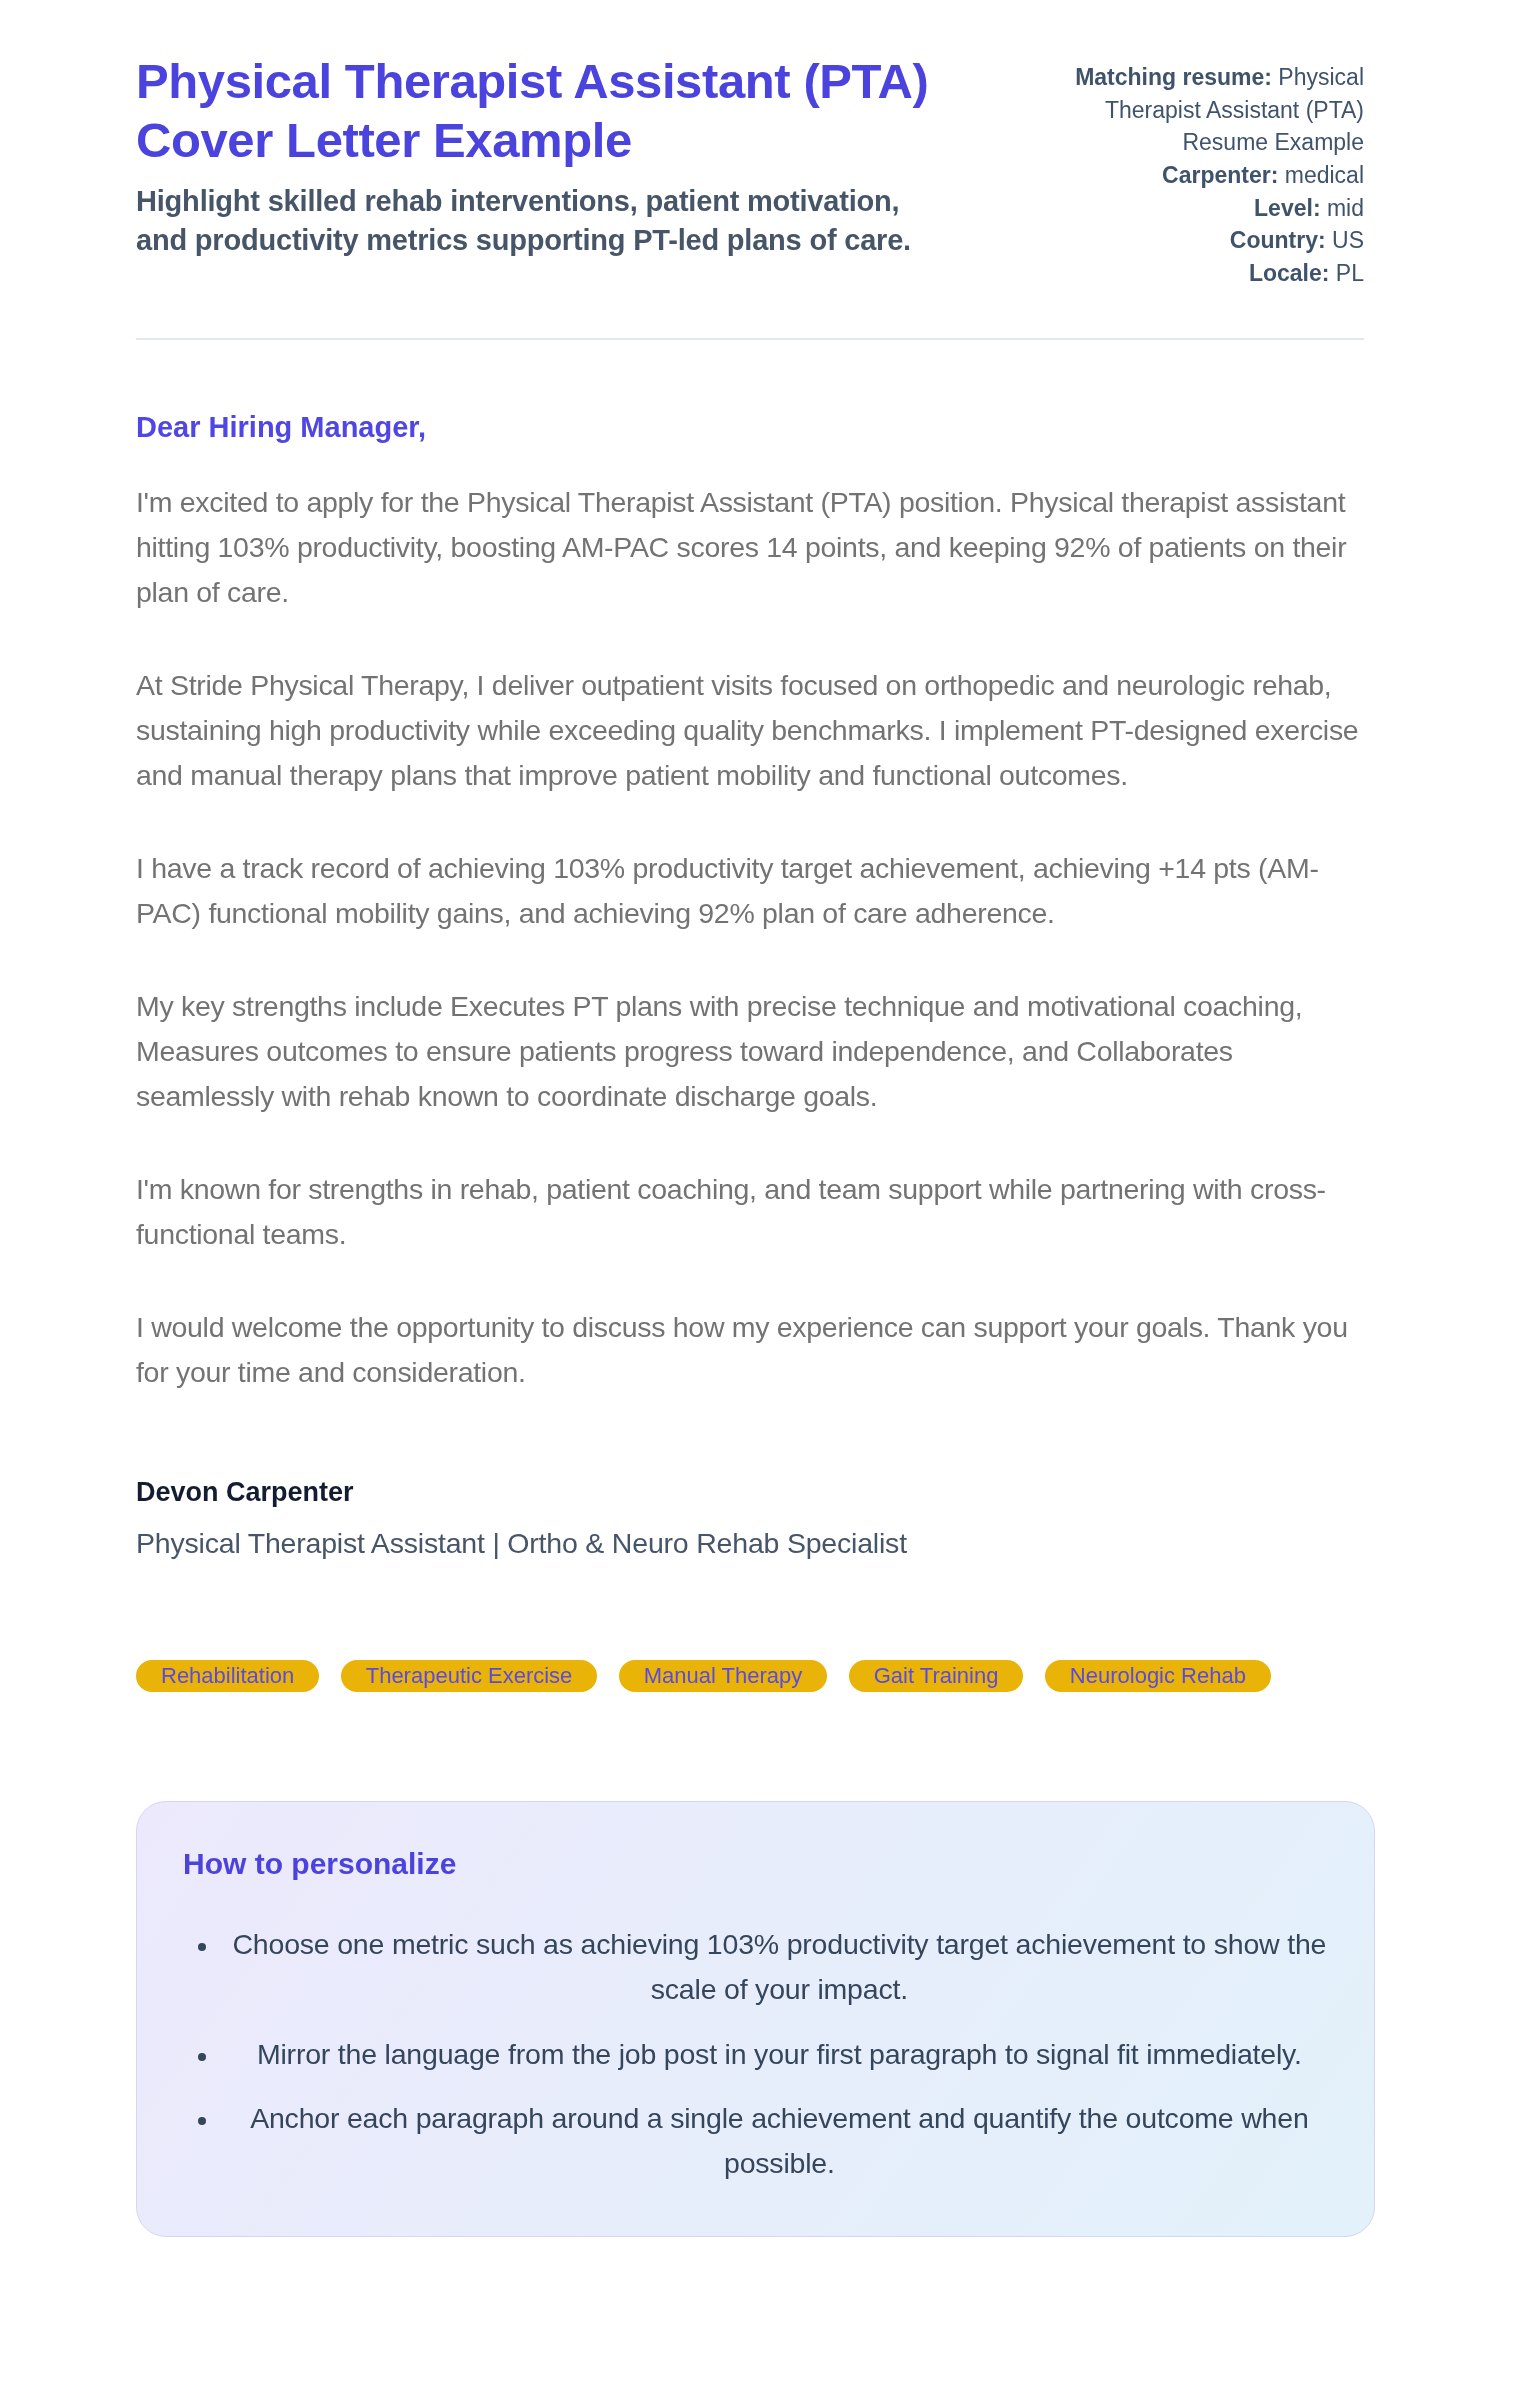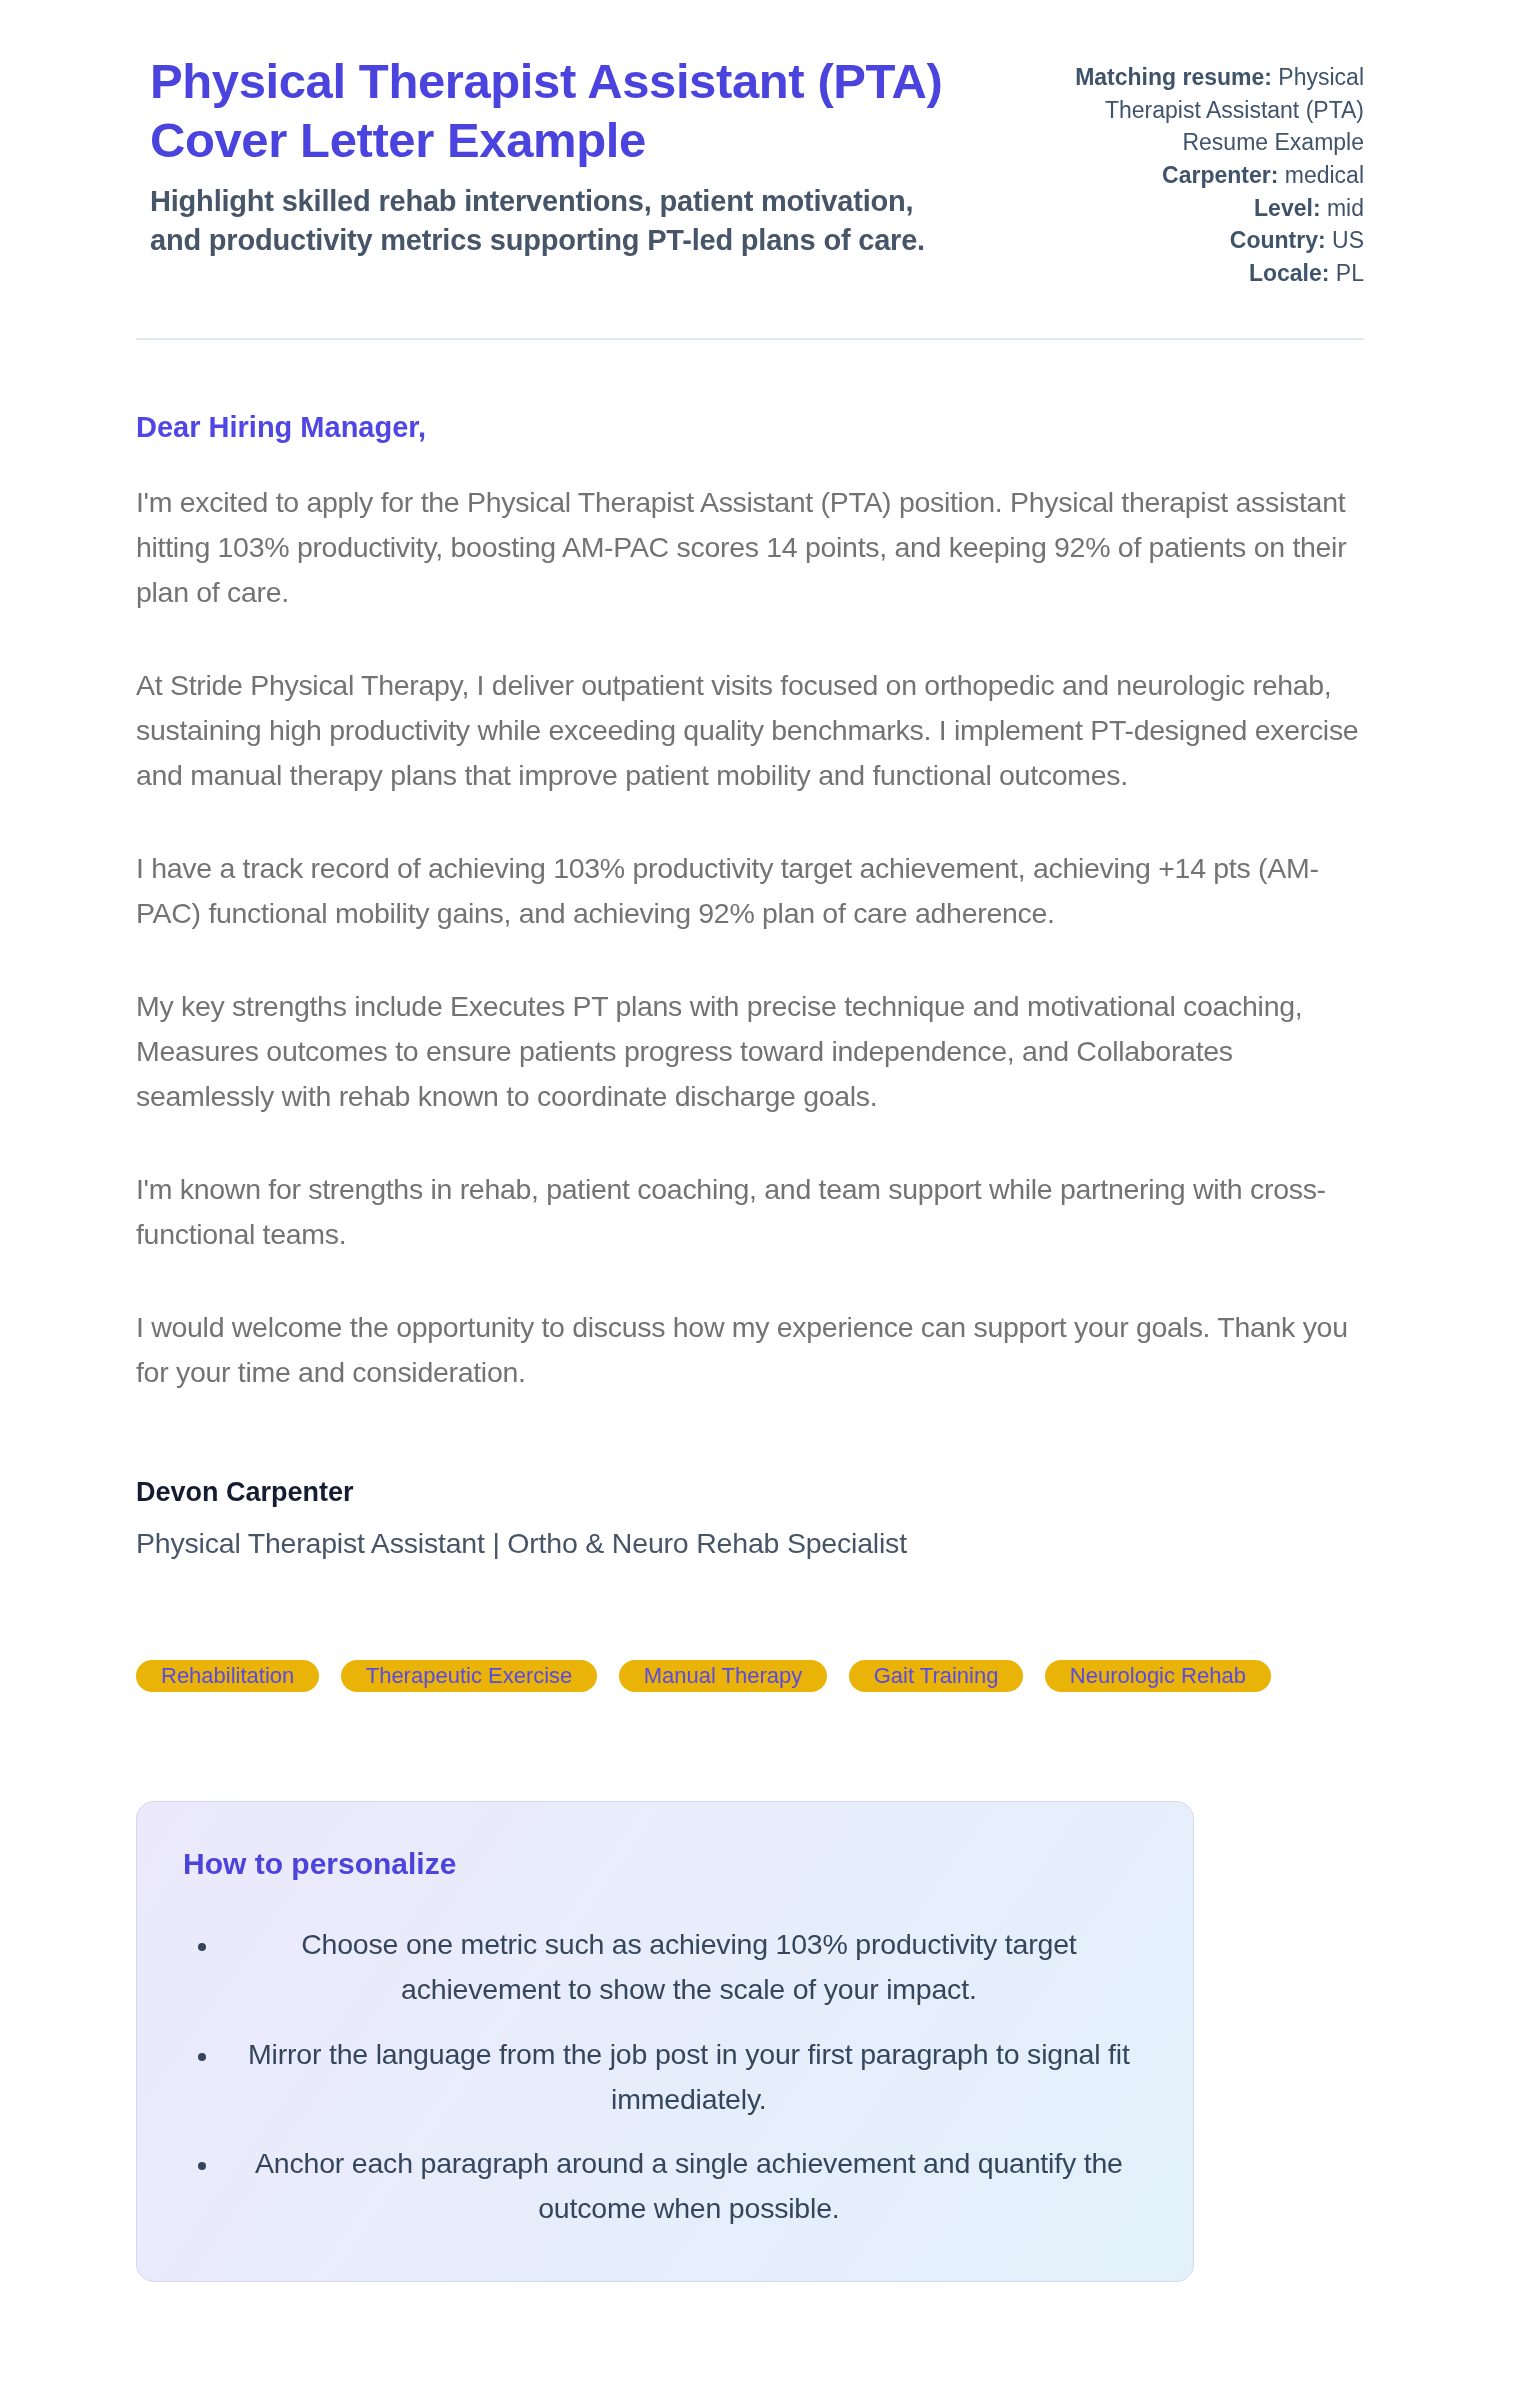--- a/index.html
+++ b/index.html
@@ -23,7 +23,7 @@
     align-items: flex-start;
     gap: 36px;
   }
-  .header-left { max-width: 881px; margin-left: 14px; }
+  .header-left { max-width: 881px; }
   .page-title {
     margin: 0;
     font-size: 49px;

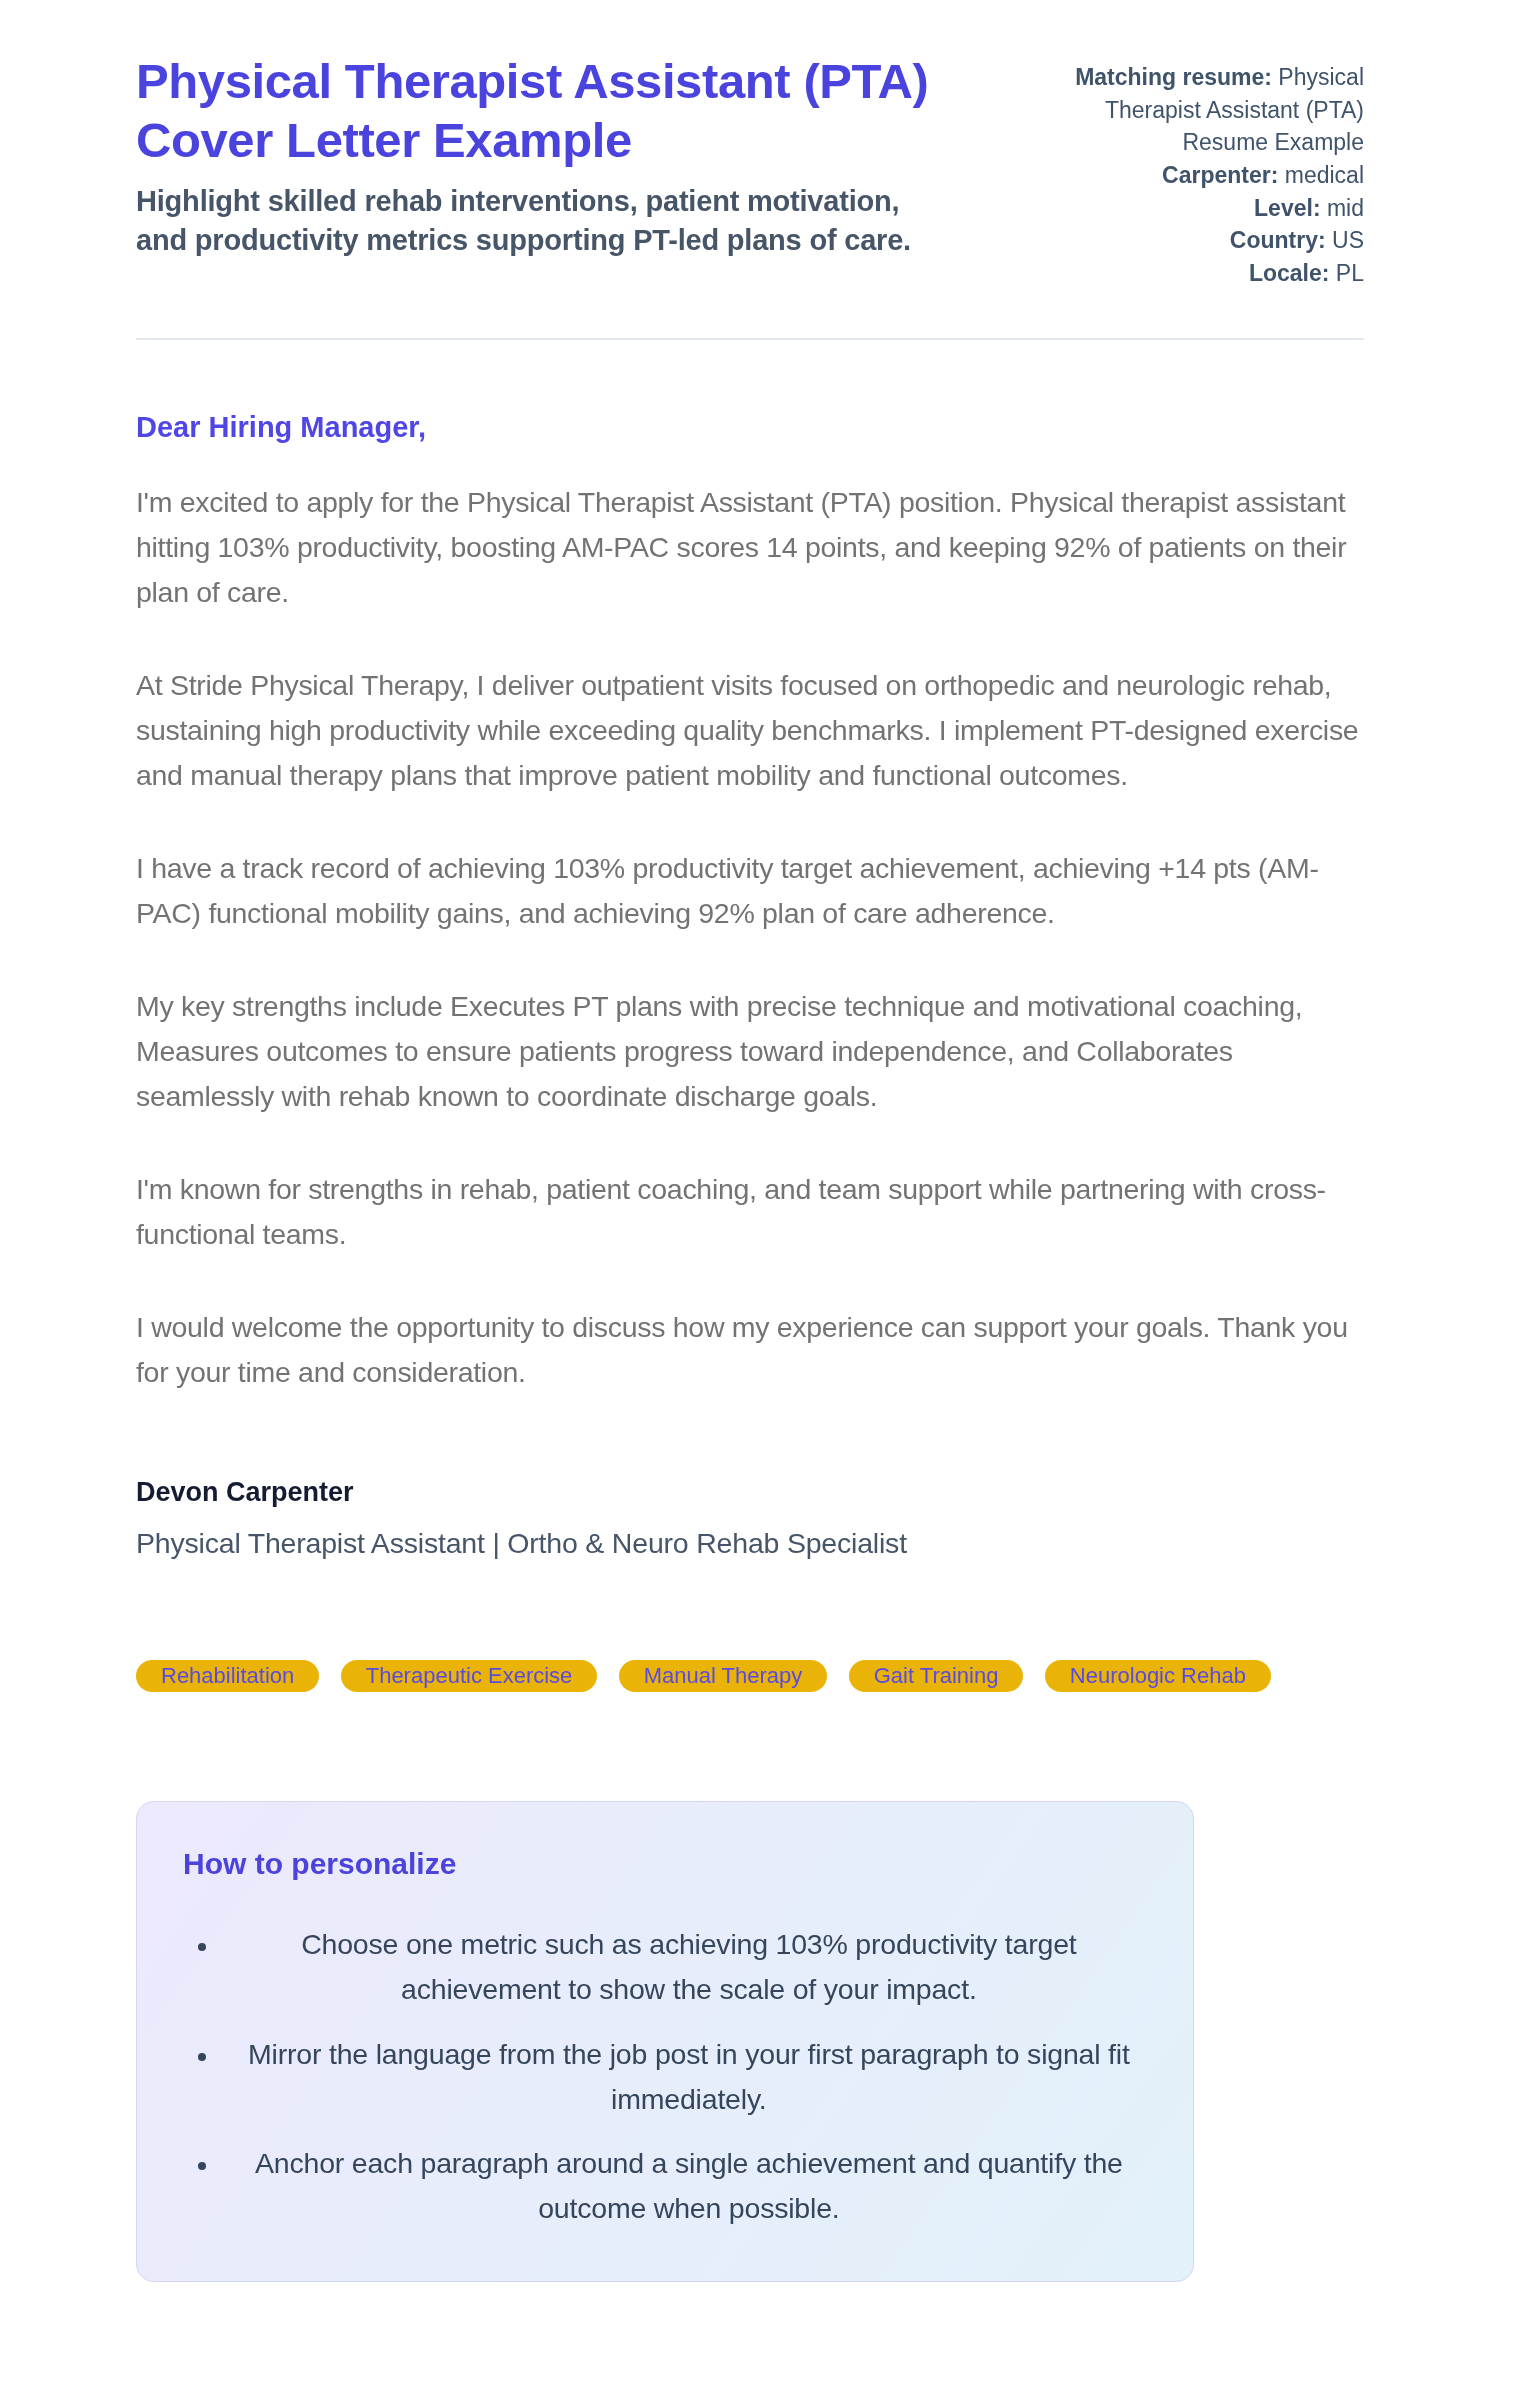--- a/index.html
+++ b/index.html
@@ -106,9 +106,9 @@
   .tips-card {
     box-sizing: border-box;
     margin-top: 109px;
-    width: 1058px;
+    width: 1239px;
     border: 0.9px solid #d4d6f2;
-    border-radius: 18px;
+    border-radius: 30px;
     padding: 45px 46px 50px;
     background: linear-gradient(125deg, #ece9fc 0%, #e7edfb 48%, #e2f1fa 100%);
   }

